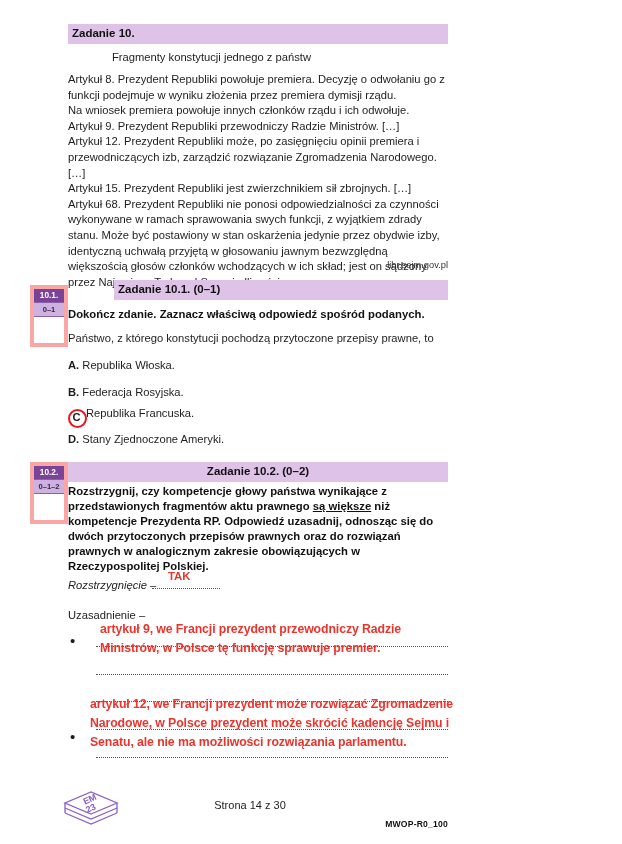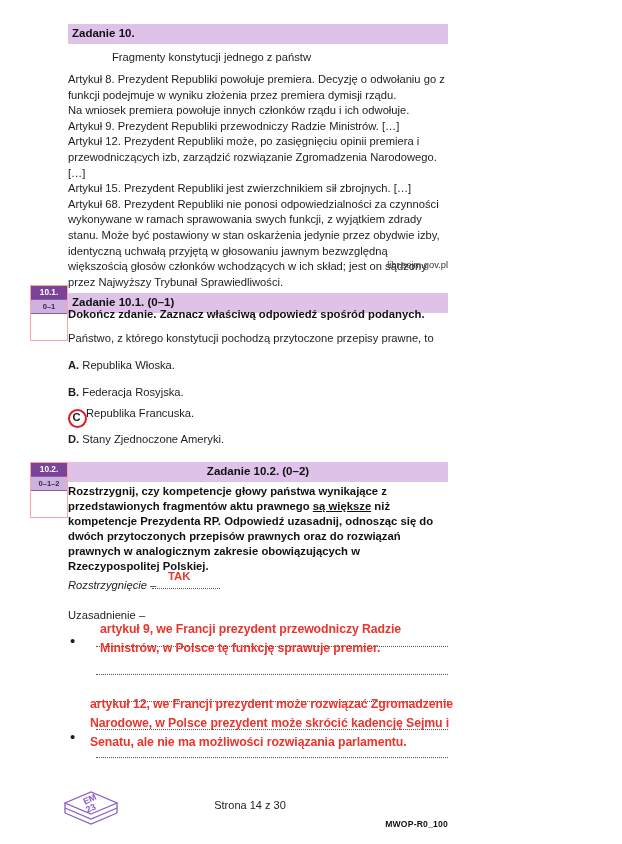--- a/index.html
+++ b/index.html
@@ -57,7 +57,7 @@
     position: absolute;
     left: 30px;
     width: 38px;
-    border: 1px solid #fca5a5;
+    border: 4px solid #fca5a5;
     box-sizing: border-box;
     background: #737373;
   }

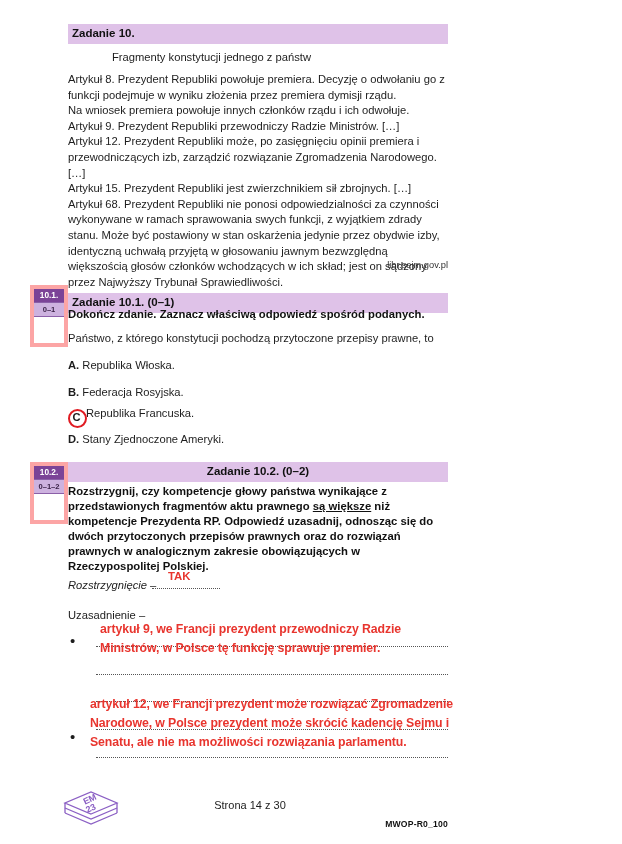--- a/index.html
+++ b/index.html
@@ -198,7 +198,7 @@
     <div class="sb-blank"></div>
   </div>
 
-  <div class="content-col band" style="top:293px;">Zadanie 10.1. (0–1)</div>
+  <div class="content-col band" style="top:280px;margin-left:46px;">Zadanie 10.1. (0–1)</div>
 
   <div class="content-col prompt-bold" style="top:307px;">Dokończ zdanie. Zaznacz właściwą odpowiedź spośród podanych.</div>
 

